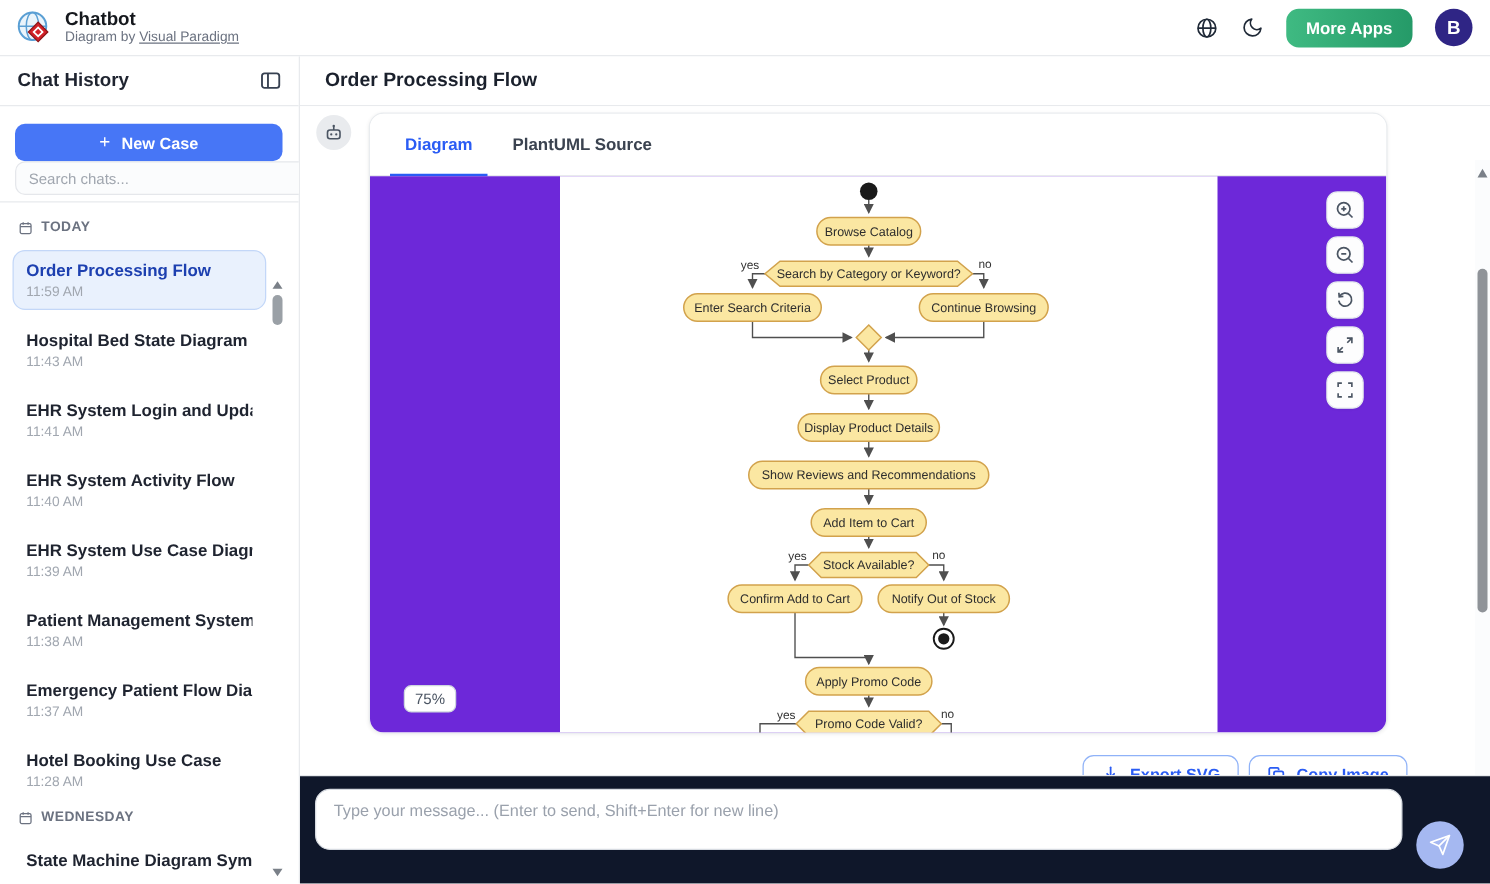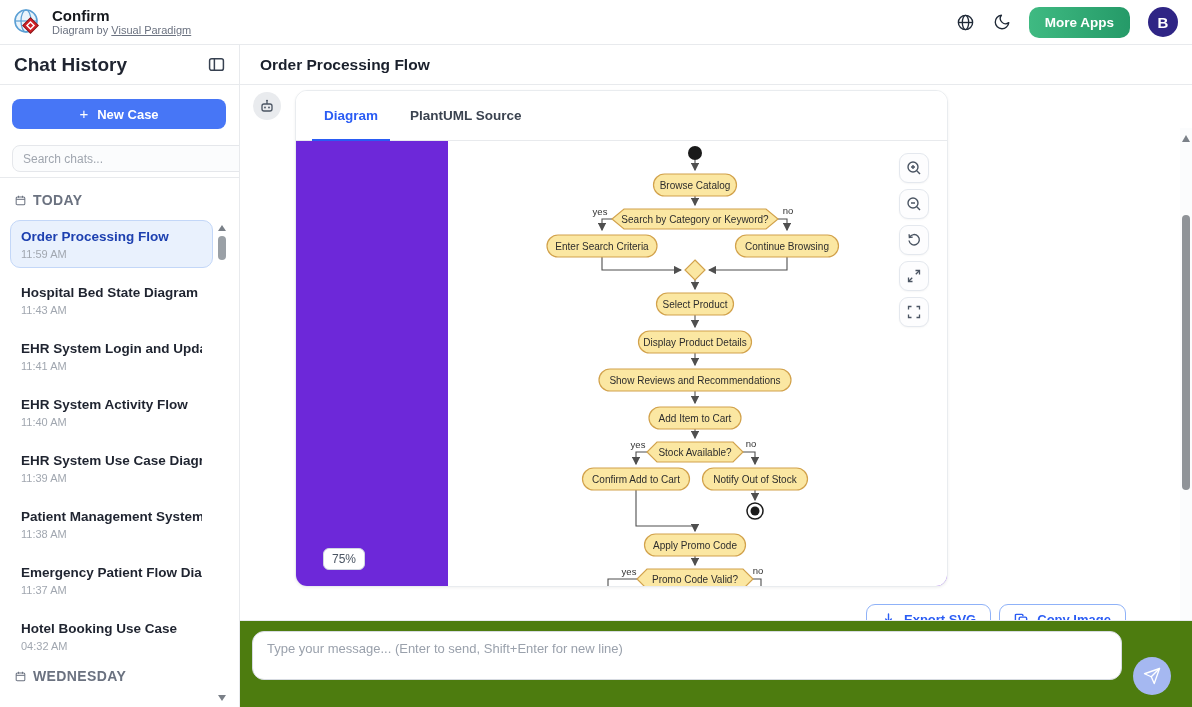--- a/index.html
+++ b/index.html
@@ -133,7 +133,7 @@
         </g>
       </svg>
       <div>
-        <div class="brand-title">Confirm</div>
+        <div class="brand-title">Chatbot</div>
         <div class="brand-sub">
           <span>Diagram by</span>
           <a>Visual Paradigm</a>

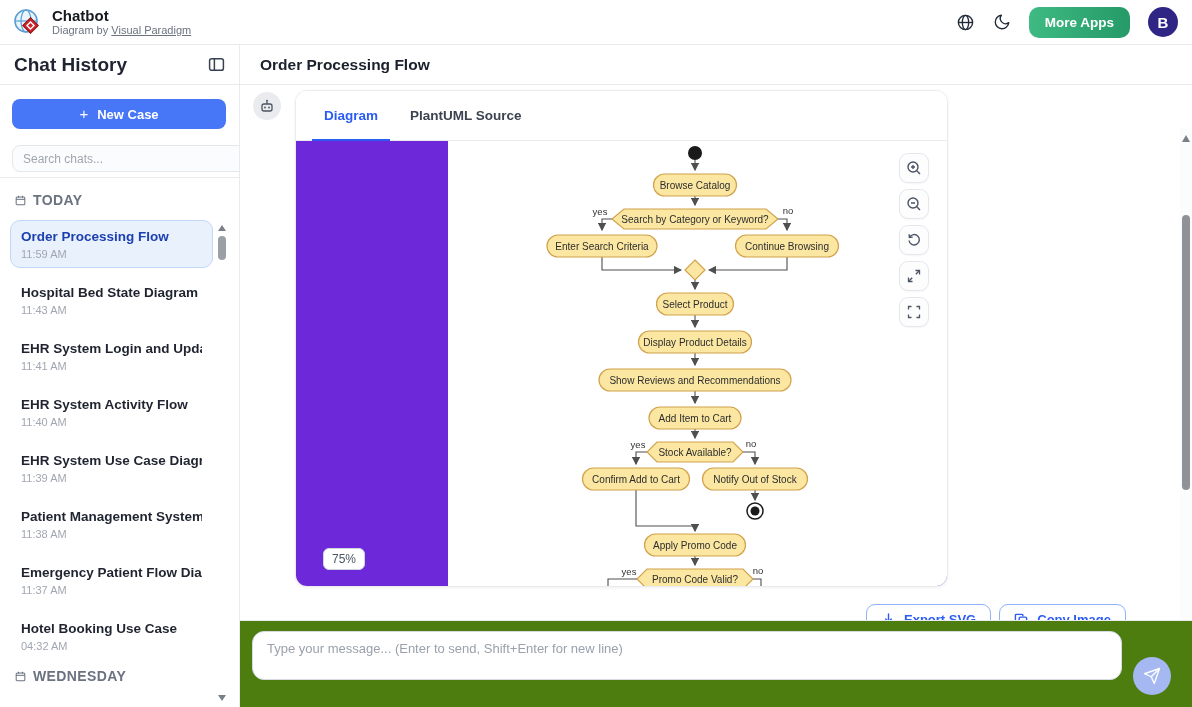--- a/index.html
+++ b/index.html
@@ -31,7 +31,7 @@
     background:#fff; overflow:hidden; }
   .sb-head { height:40px; display:flex; align-items:center; justify-content:space-between;
     padding:0 14px; border-bottom:1px solid #e8eaed; }
-  .sb-title { font-size:19px; font-weight:700; color:#1f2430; }
+  .sb-title { font-size:15px; font-weight:700; color:#1f2430; }
   .new-chat { margin:14px 12px 0; height:30px; width:214px; background:#4776f6; border:none;
     border-radius:8px; color:#fff; font-size:13px; font-weight:600; display:flex; align-items:center;
     justify-content:center; gap:9px; cursor:pointer; font-family:inherit; }

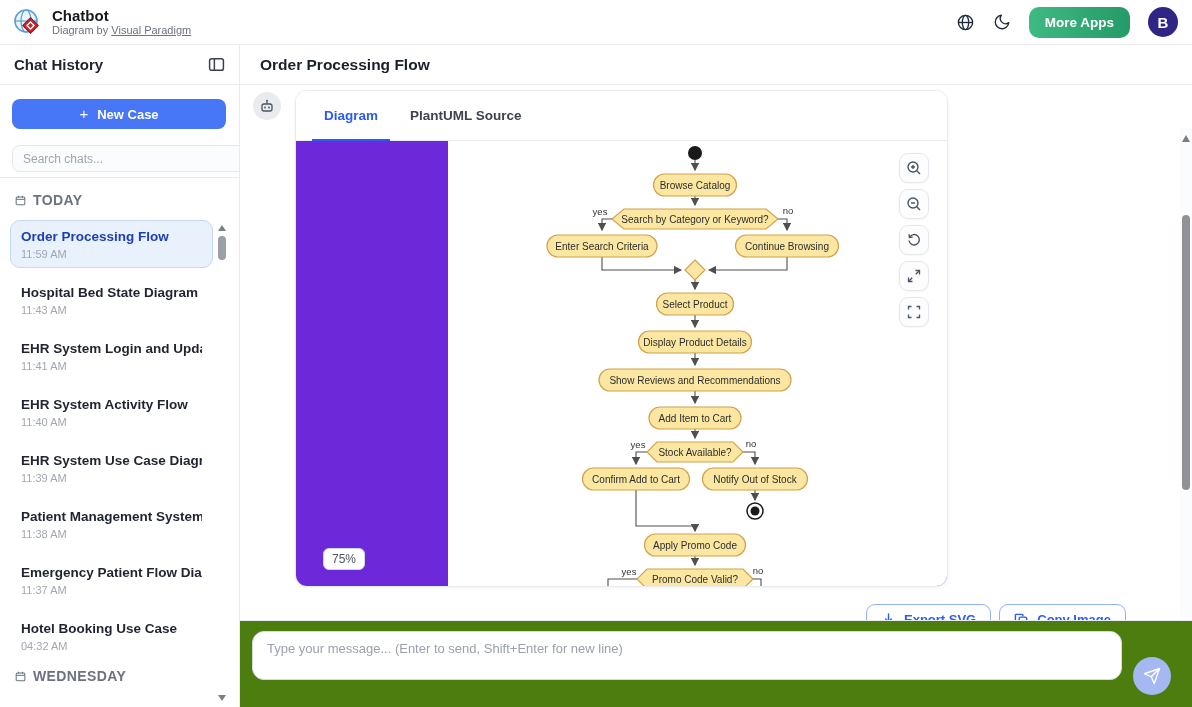--- a/index.html
+++ b/index.html
@@ -70,7 +70,7 @@
   .bot-avatar { position:absolute; left:13px; top:7px; width:28px; height:28px; border-radius:50%;
     background:#e9ebee; display:flex; align-items:center; justify-content:center; }
 
-  .card { position:absolute; left:55px; top:5px; width:653px; height:497px; background:#fff;
+  .card { position:absolute; left:55px; top:5px; width:815px; height:497px; background:#fff;
     border:1px solid #e9ecef; border-radius:12px; box-shadow:0 1px 3px rgba(0,0,0,.06); overflow:hidden; }
   .tabs { height:50px; border-bottom:1px solid #e8eaed; display:flex; align-items:stretch;
     padding:0 16px; gap:8px; background:#fff; }

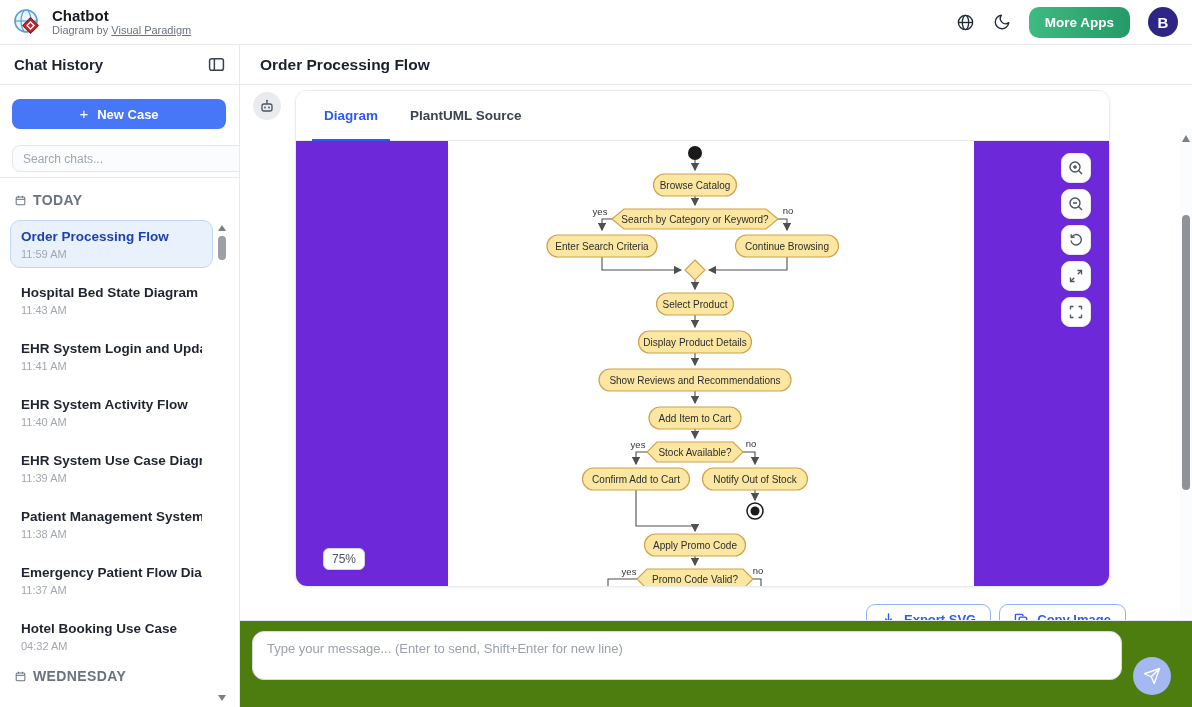--- a/index.html
+++ b/index.html
@@ -36,7 +36,7 @@
     border-radius:8px; color:#fff; font-size:13px; font-weight:600; display:flex; align-items:center;
     justify-content:center; gap:9px; cursor:pointer; font-family:inherit; }
   .new-chat .plus { font-size:15px; font-weight:400; margin-top:-1px; }
-  .sb-search { margin:16px 12px 0; width:252px; height:27px; background:#fbfcfd;
+  .sb-search { margin:0 12px 0; width:252px; height:27px; background:#fbfcfd;
     border:1px solid #e5e7eb; border-radius:8px; padding:0 10px; font-size:12px; color:#374151;
     font-family:inherit; outline:none; }
   .sb-search::placeholder { color:#a0a6af; }

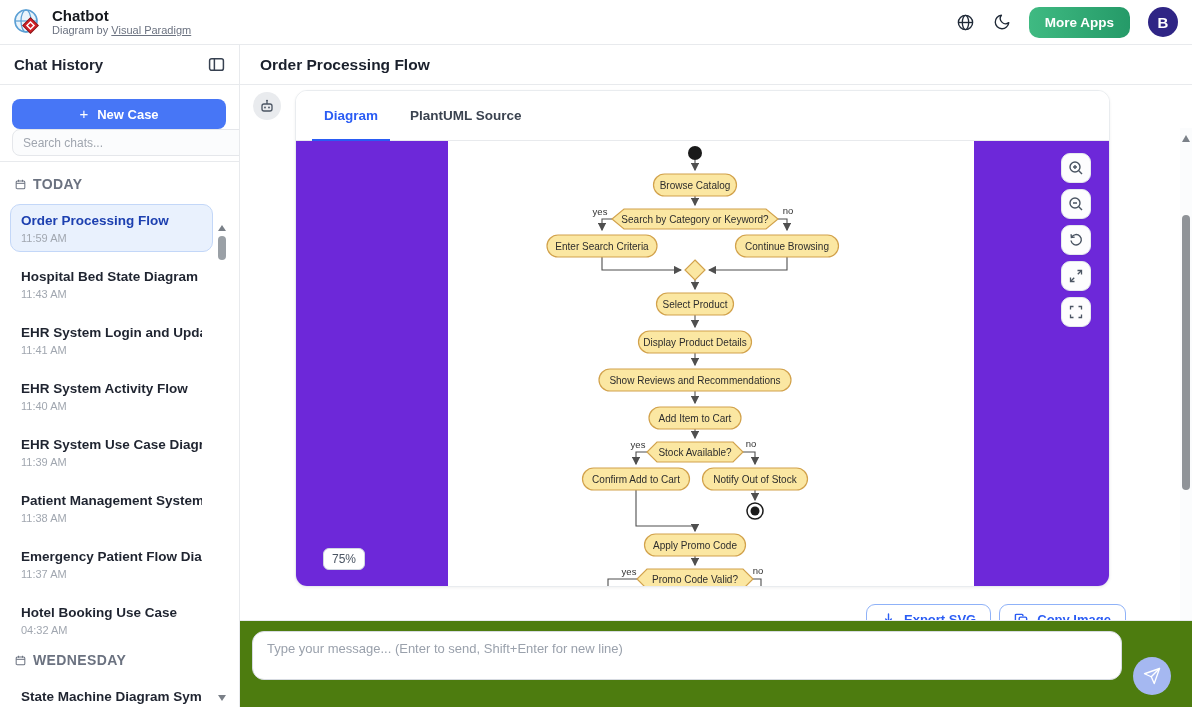--- a/index.html
+++ b/index.html
@@ -42,7 +42,7 @@
   .sb-search::placeholder { color:#a0a6af; }
   .sb-divider { margin-top:5px; border-bottom:1px solid #e8eaed; }
   .chat-list { padding:8px 26px 0 10px; }
-  .section-label { display:flex; align-items:center; gap:7px; color:#6b7280; font-size:14px;
+  .section-label { display:flex; align-items:center; gap:7px; color:#6b7280; font-size:11px;
     font-weight:700; letter-spacing:.4px; margin:6px 0 12px 5px; }
   .chat-item { padding:7px 10px 6px; border-radius:10px; margin-bottom:8px;
     border:1px solid transparent; cursor:pointer; }

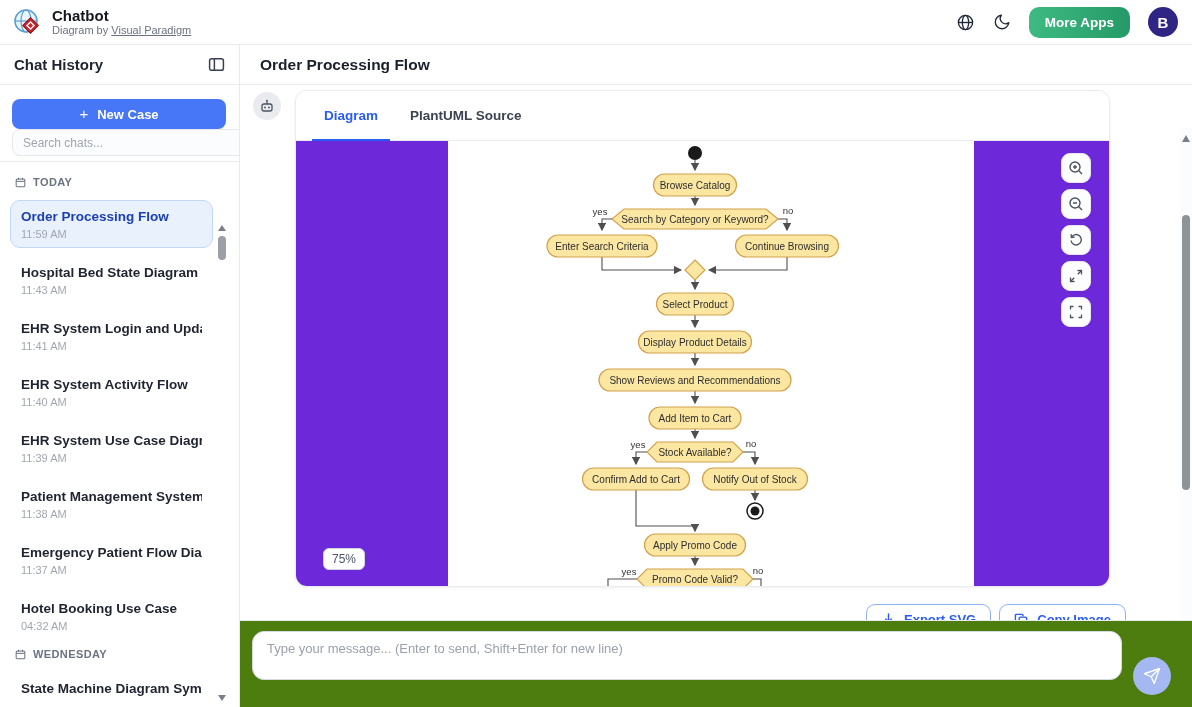--- a/index.html
+++ b/index.html
@@ -220,7 +220,7 @@
         </div>
         <div class="chat-item">
           <div class="t">Hotel Booking Use Case</div>
-          <div class="ts">04:32 AM</div>
+          <div class="ts">11:28 AM</div>
         </div>
 
         <div class="section-label">

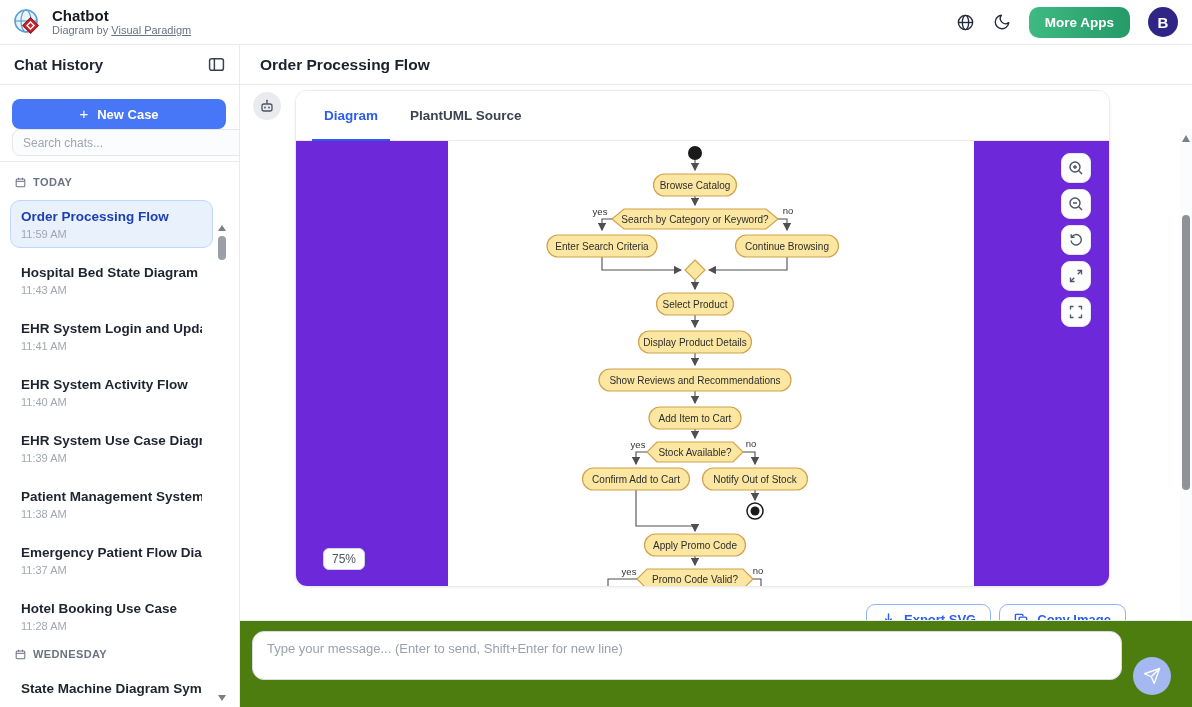--- a/index.html
+++ b/index.html
@@ -103,7 +103,7 @@
   .msb-thumb { position:absolute; top:87px; left:2px; width:8px; height:275px; background:#8f9398;
     border-radius:4px; }
 
-  .composer { position:absolute; left:0; right:0; bottom:0; height:87px; background:#4d7c0f;
+  .composer { position:absolute; left:0; right:0; bottom:0; height:87px; background:#0f172a;
     border-top:1px solid #e8eaed; z-index:5; }
   .msg-input { position:absolute; left:12px; top:10px; width:870px; height:49px; border:1px solid #d7dbe1;
     border-radius:12px; padding:9px 14px; font-size:13px; color:#333; font-family:inherit; resize:none;

